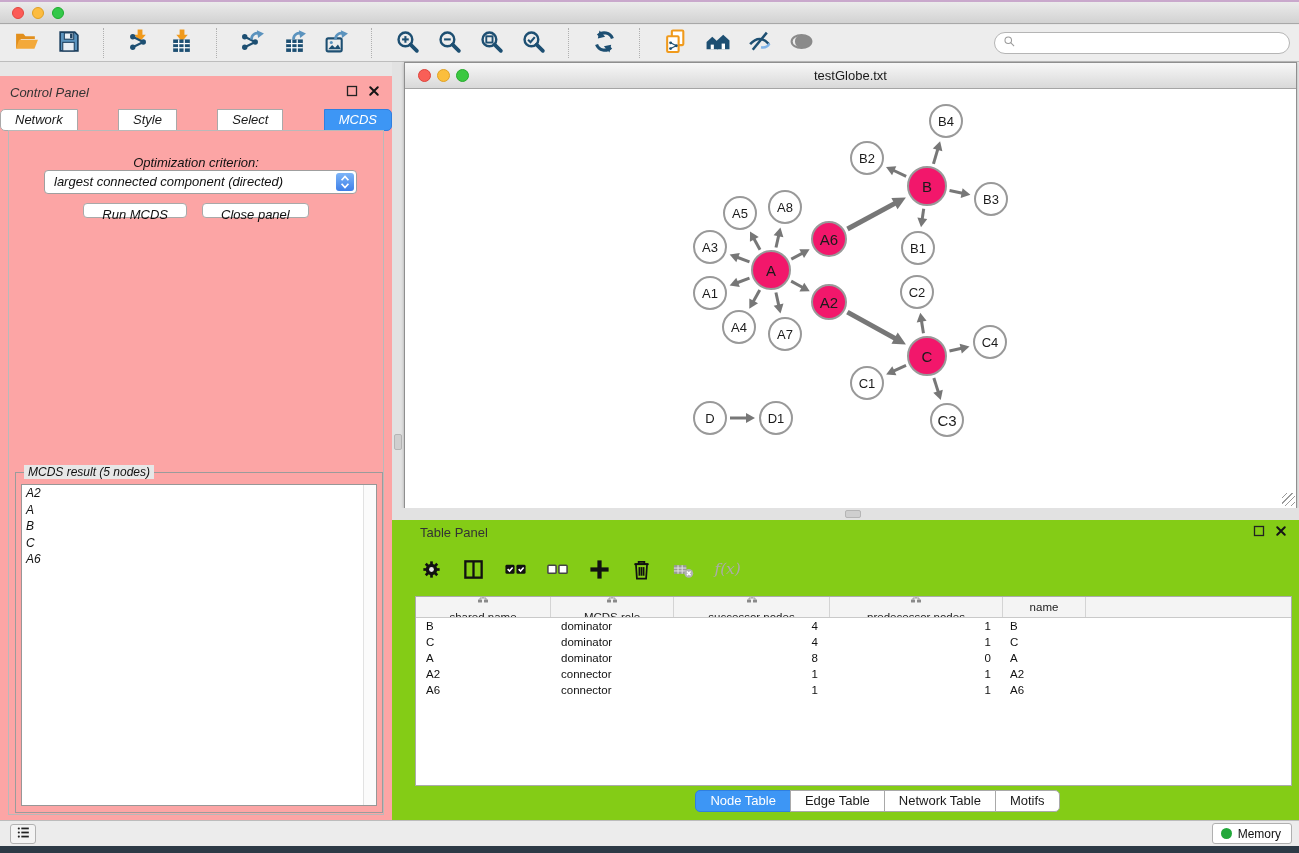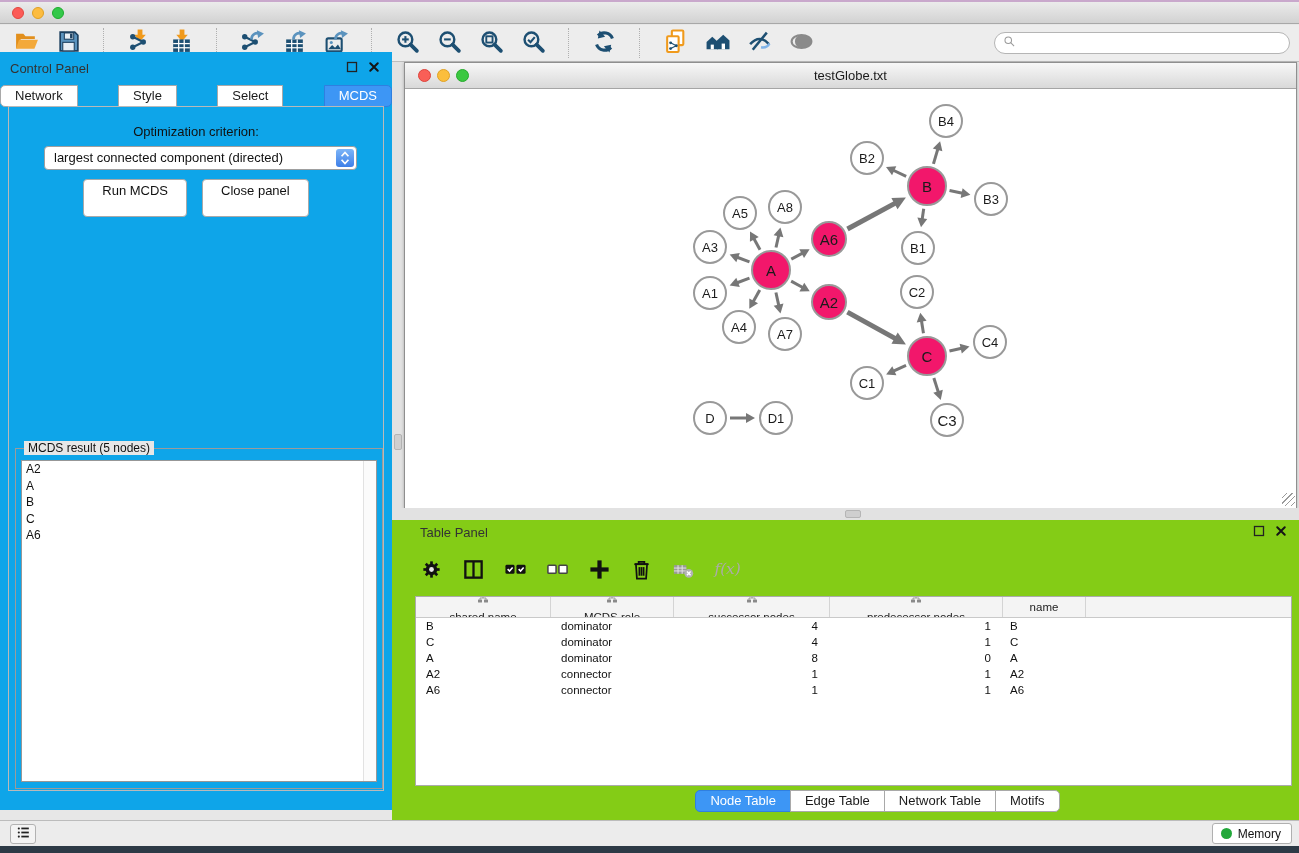--- a/index.html
+++ b/index.html
@@ -33,7 +33,7 @@
   .searchbox input { border:none; outline:none; flex:1; font-size:12px; margin-left:5px; background:transparent; }
 
   
-  .control-panel { position:absolute; left:0; top:52px; width:392px; height:758px; background:#0ea5e9; }
+  .control-panel { position:absolute; left:0; top:76px; width:392px; height:758px; background:#fca5a5;font-style:italic; }
   .panel-header-title { position:absolute; left:10px; top:9px; font-size:13px; color:#333; }
   .panel-header-icons { position:absolute; right:12px; top:9px; display:flex; gap:10px; }
   .panel-header-icons svg { width:12px; height:12px; }

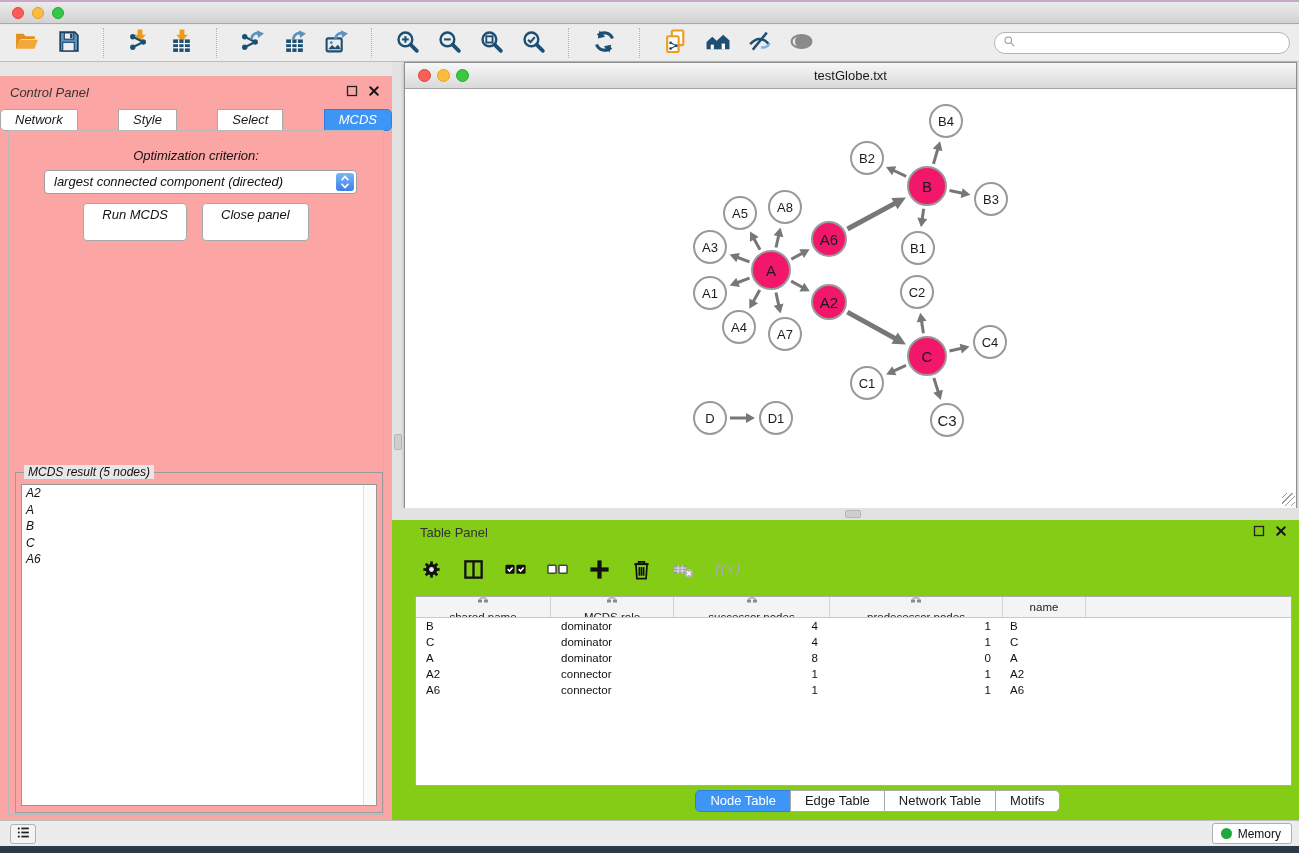--- a/index.html
+++ b/index.html
@@ -46,7 +46,7 @@
   .seg-tab.active { background:#3d96f5; border-color:#2f7fe0; color:#fff; }
 
   .cp-box { position:absolute; left:8px; top:54px; width:376px; height:685px; border:1px solid #b9b9b9; }
-  .opt-label { margin-top:17px; text-align:center; font-size:13px; color:#111; }
+  .opt-label { margin-top:24px; text-align:center; font-size:13px; color:#111; }
   .dropdown { position:absolute; left:35px; top:39px; width:313px; height:24px; background:#fff;
     border:1px solid #9f9f9f; border-radius:4px; }
   .dropdown .val { position:absolute; left:9px; top:3px; font-size:13px; color:#111; white-space:nowrap; }

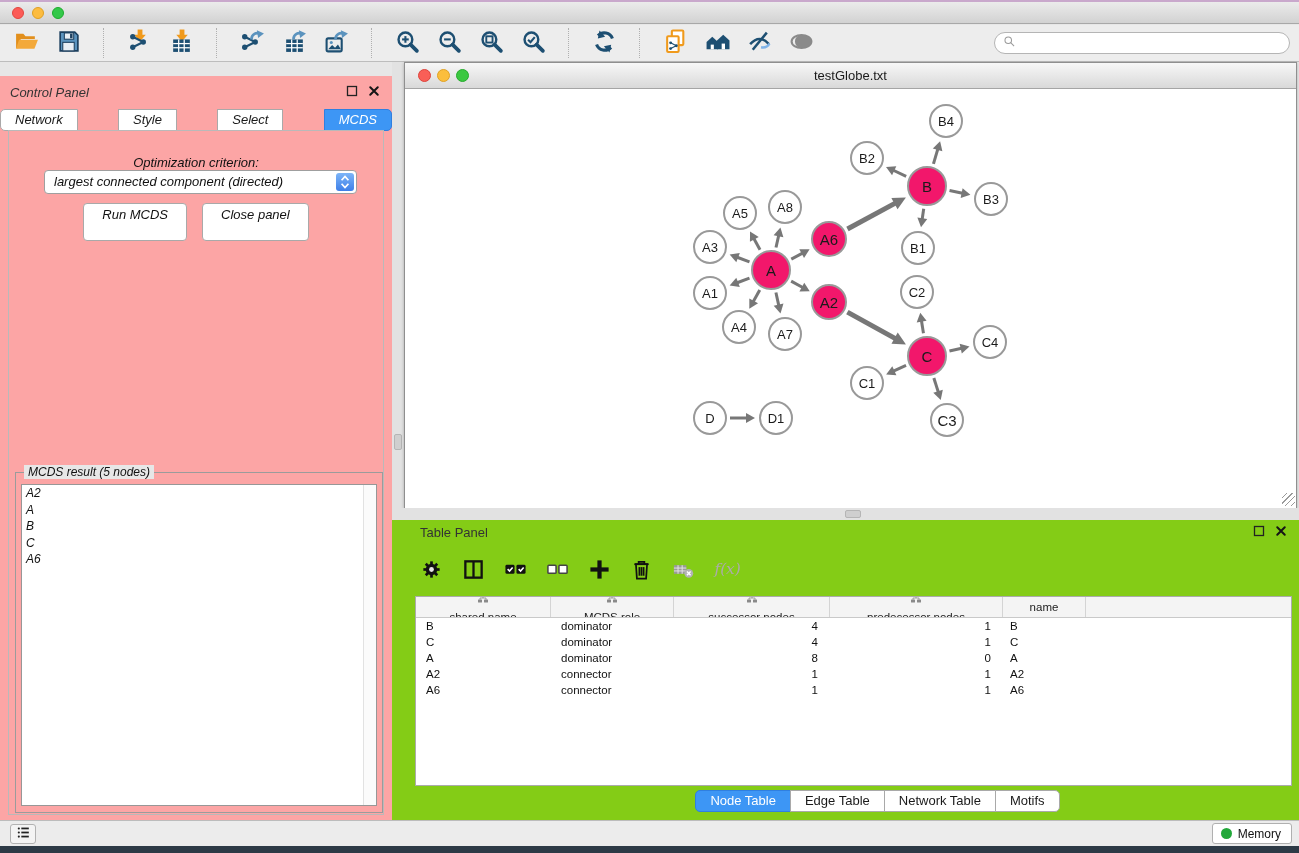--- a/index.html
+++ b/index.html
@@ -53,7 +53,7 @@
   .dropdown .stepper { position:absolute; right:2px; top:2px; bottom:2px; width:18px; border-radius:3px;
     background:linear-gradient(#7db5f8,#3e7fe8); display:flex; align-items:center; justify-content:center; }
   .cp-buttons { position:absolute; left:0; top:72px; width:100%; display:flex; justify-content:center; gap:15px; }
-  .btn { height:38px; line-height:21px; padding:0 18px; background:#fff; border:1px solid #a9a9a9;
+  .btn { height:15px; line-height:21px; padding:0 18px; background:#fff; border:1px solid #a9a9a9;
     border-radius:4px; font-size:13px; color:#111; cursor:default; }
 
   .result-group { position:absolute; left:6px; top:341px; width:368px; height:341px; border:1px solid #9b9b9b; }

